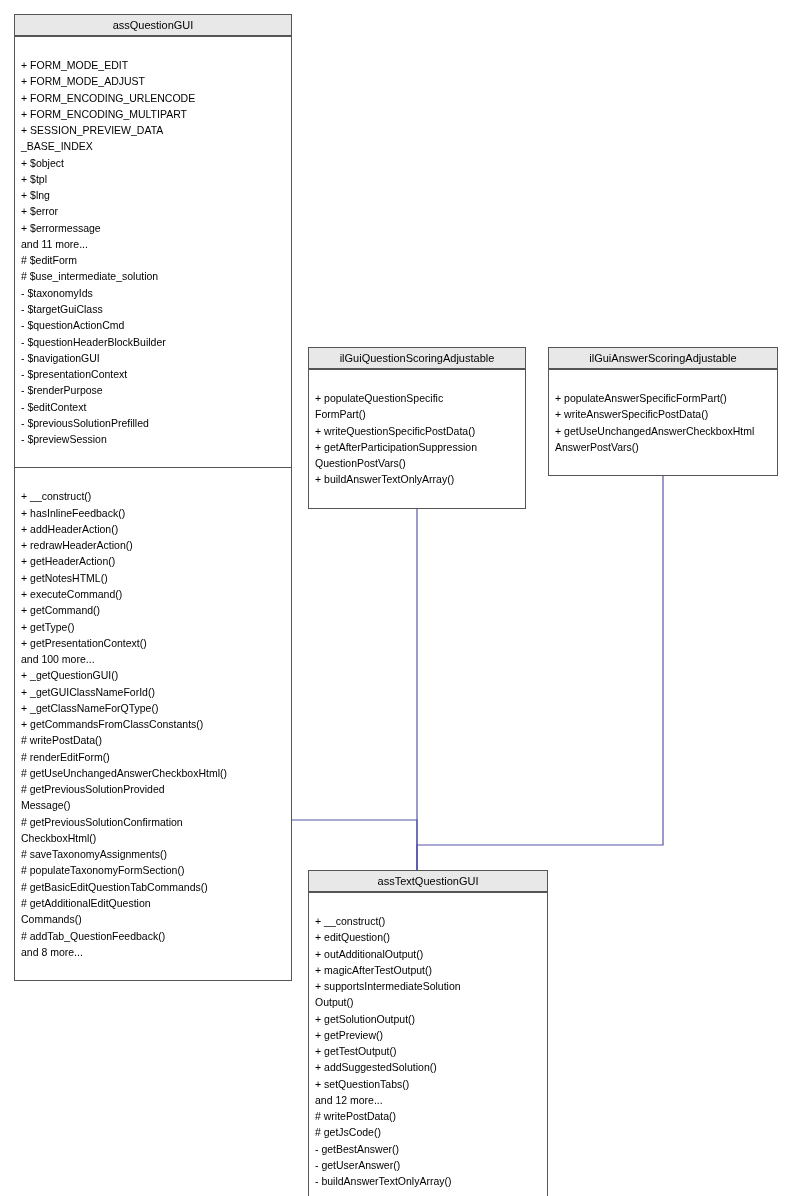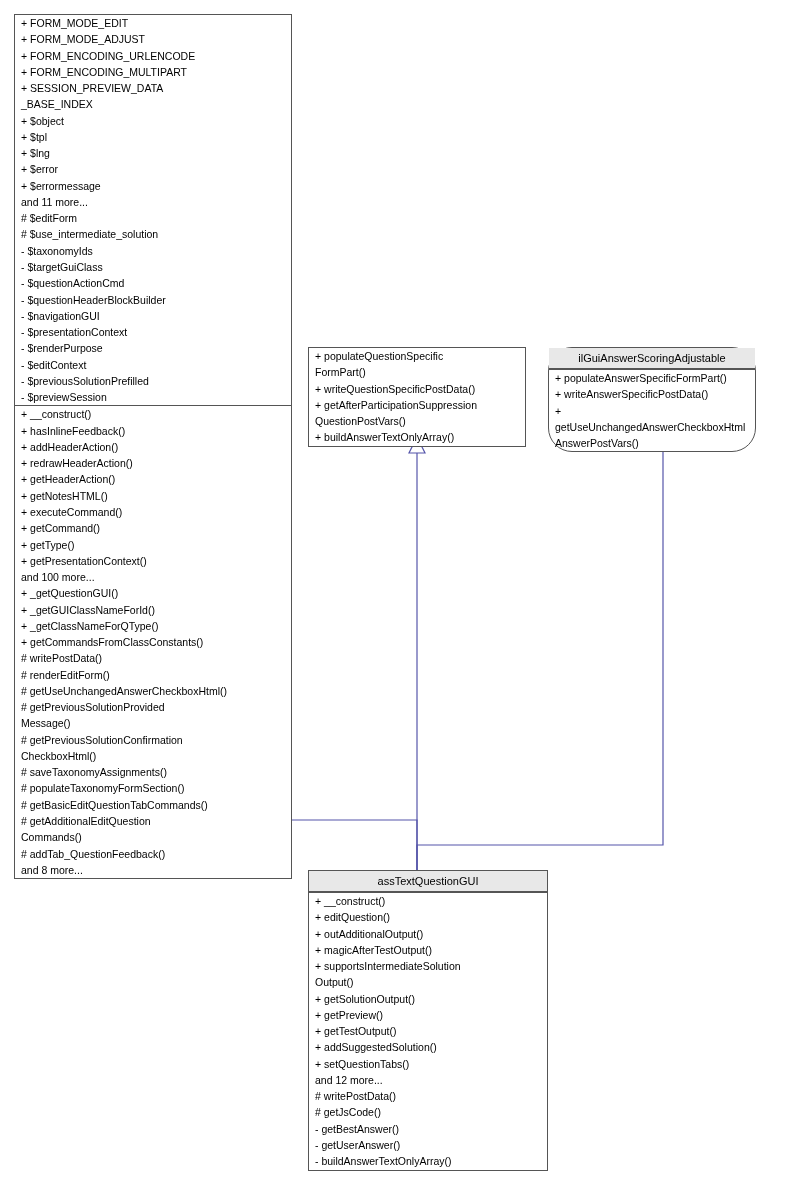--- a/index.html
+++ b/index.html
@@ -76,6 +76,7 @@
   </svg>
 
   <div class="uml-box" style="left:14px; top:14px; width:278px;">
+    <div class="box-title">assQuestionGUI</div>
     <div class="box-section">+ FORM_MODE_EDIT
 + FORM_MODE_ADJUST
 + FORM_ENCODING_URLENCODE

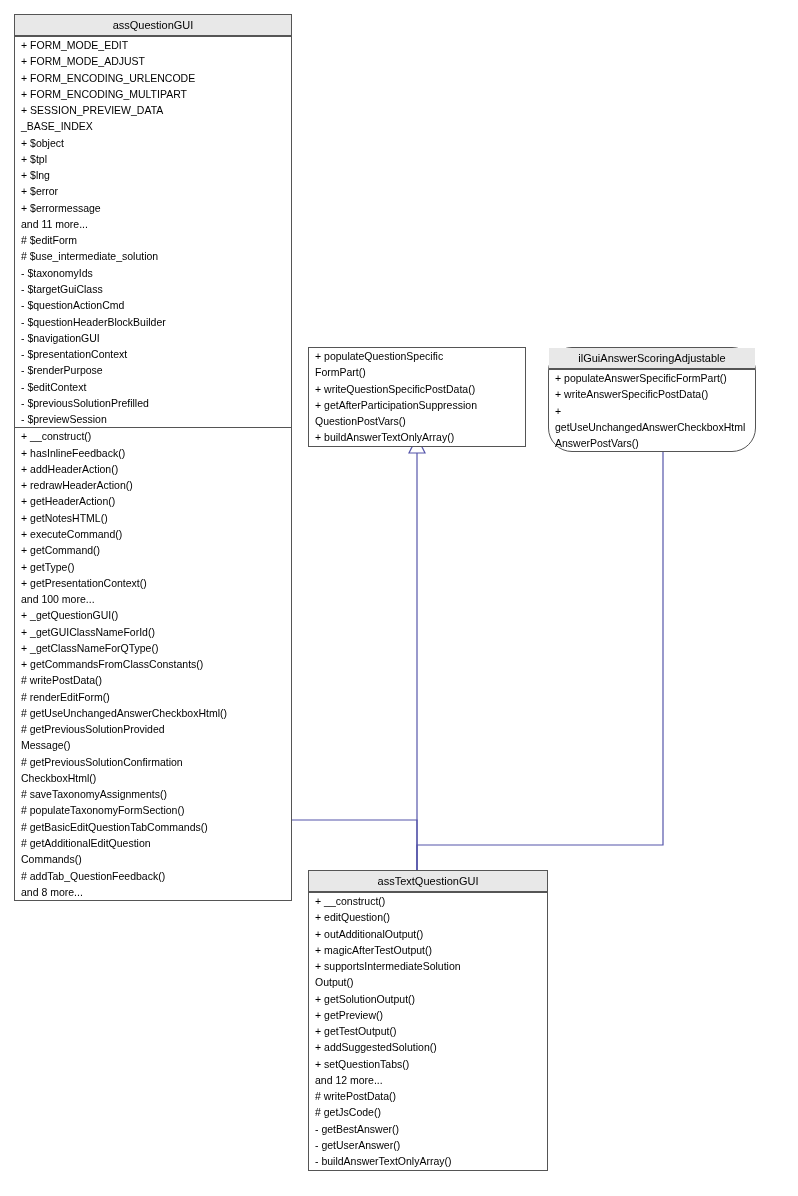--- a/index.html
+++ b/index.html
@@ -36,7 +36,7 @@
 
     .uml-box .box-section {
       border-top: 1px solid #555;
-      padding: 0 6px;
+      padding: 20px 6px;
       font-size: 10.5px;
       line-height: 1.55;
       white-space: pre-wrap;

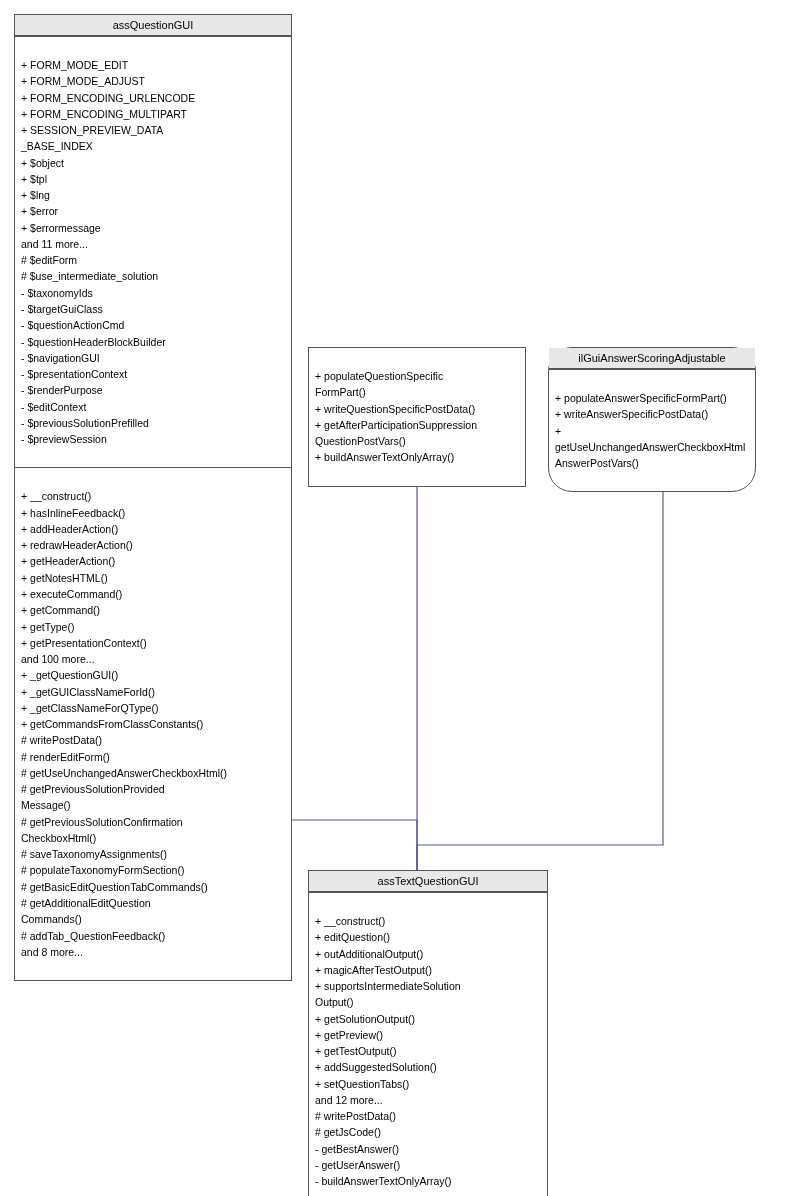--- a/index.html
+++ b/index.html
@@ -133,6 +133,7 @@
   </div>
 
   <div class="uml-box" style="left:308px; top:347px; width:218px;">
+    <div class="box-title">ilGuiQuestionScoringAdjustable</div>
     <div class="box-section">+ populateQuestionSpecific
 FormPart()
 + writeQuestionSpecificPostData()

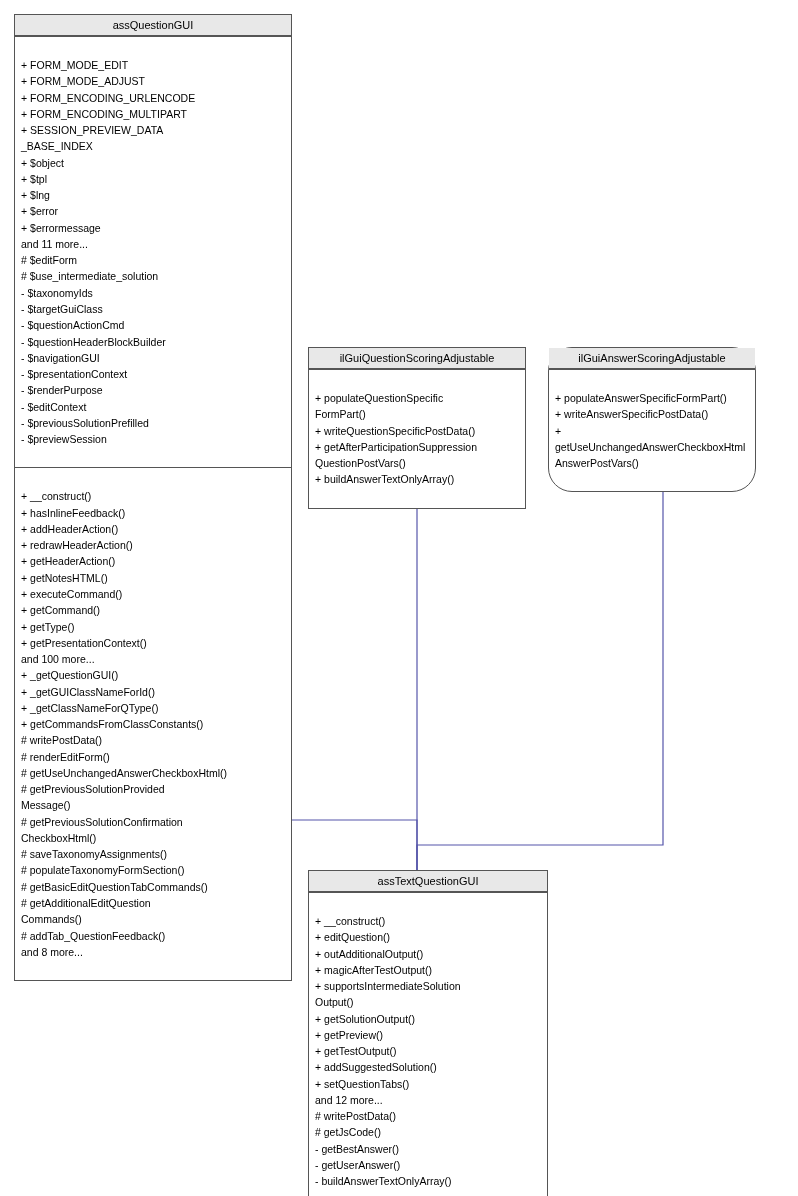--- a/index.html
+++ b/index.html
@@ -142,7 +142,7 @@
 + buildAnswerTextOnlyArray()</div>
   </div>
 
-  <div class="uml-box" style="left:548px; top:347px; width:208px;border-radius:24px;">
+  <div class="uml-box" style="left:548px; top:347px; width:230px;">
     <div class="box-title">ilGuiAnswerScoringAdjustable</div>
     <div class="box-section">+ populateAnswerSpecificFormPart()
 + writeAnswerSpecificPostData()

